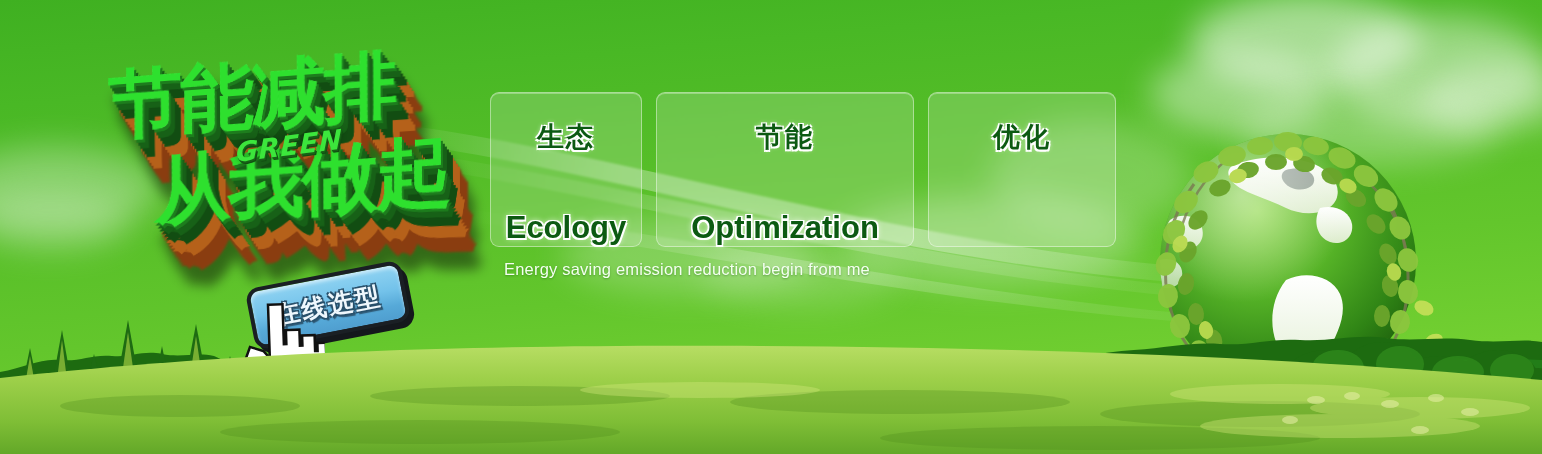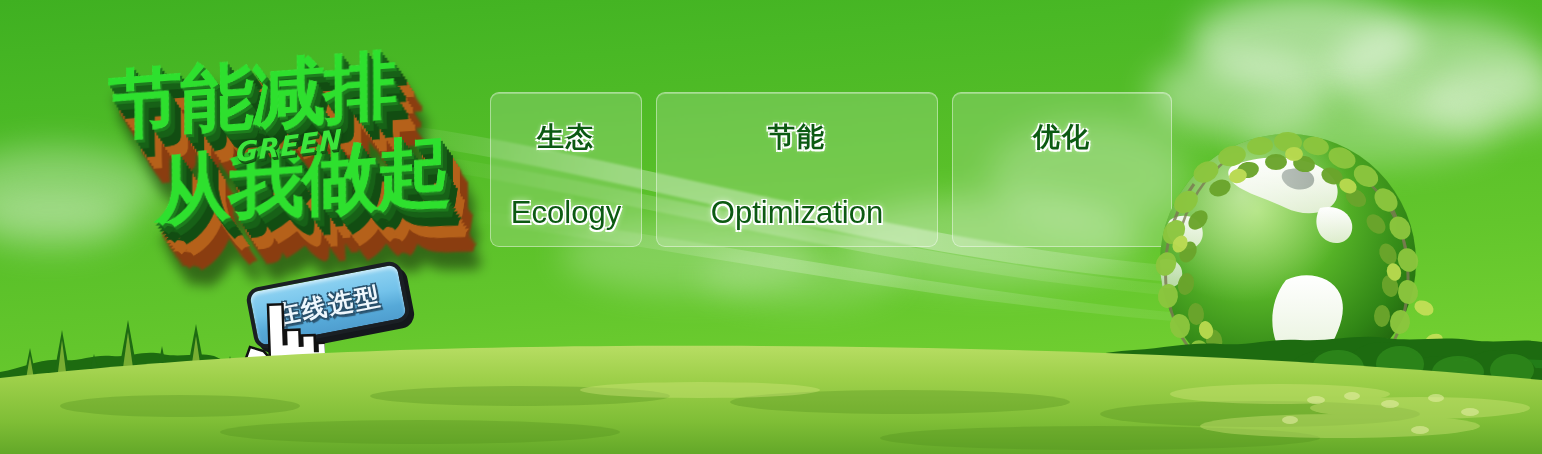--- a/index.html
+++ b/index.html
@@ -68,7 +68,7 @@
     border:1px solid rgba(255,255,255,.42);
     box-shadow:inset 0 1px 0 rgba(255,255,255,.30);
     display:flex;flex-direction:column;align-items:center;
-    justify-content:flex-start;
+    justify-content:space-between;
     padding-top:26px;box-sizing:border-box;
     backdrop-filter:blur(1px);
   }

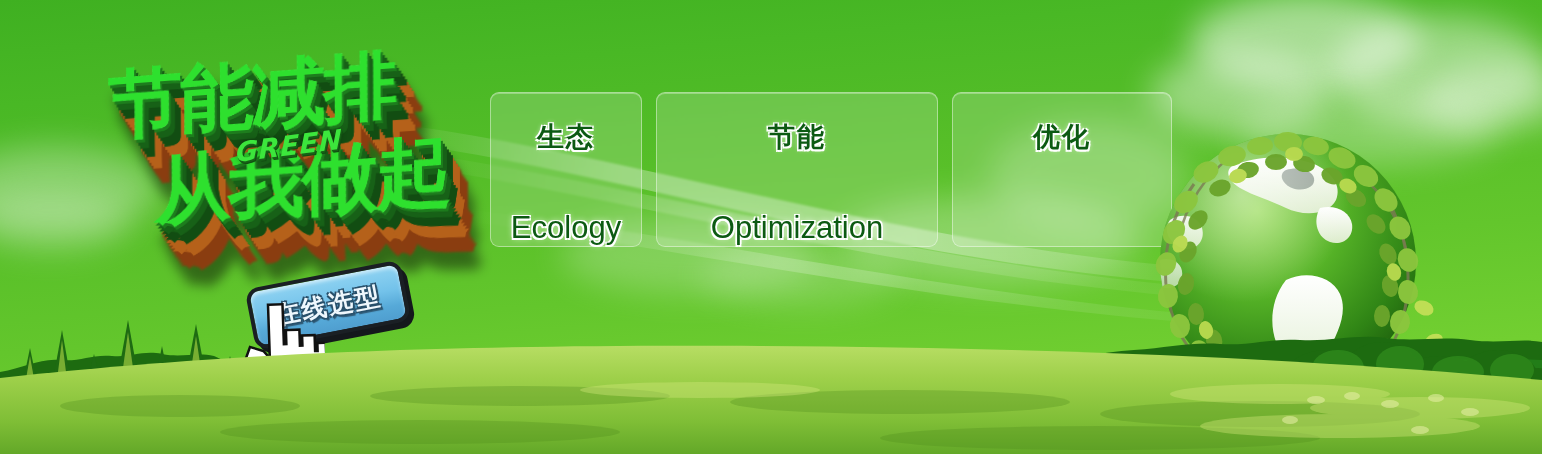--- a/index.html
+++ b/index.html
@@ -72,7 +72,7 @@
     padding-top:26px;box-sizing:border-box;
     backdrop-filter:blur(1px);
   }
-  .card.wide{width:282px;}
+  .card.wide{width:258px;}
   .card.wide2{width:220px;}
   .card-cn{
     font-size:27px;font-weight:bold;color:#0c5a12;letter-spacing:2px;

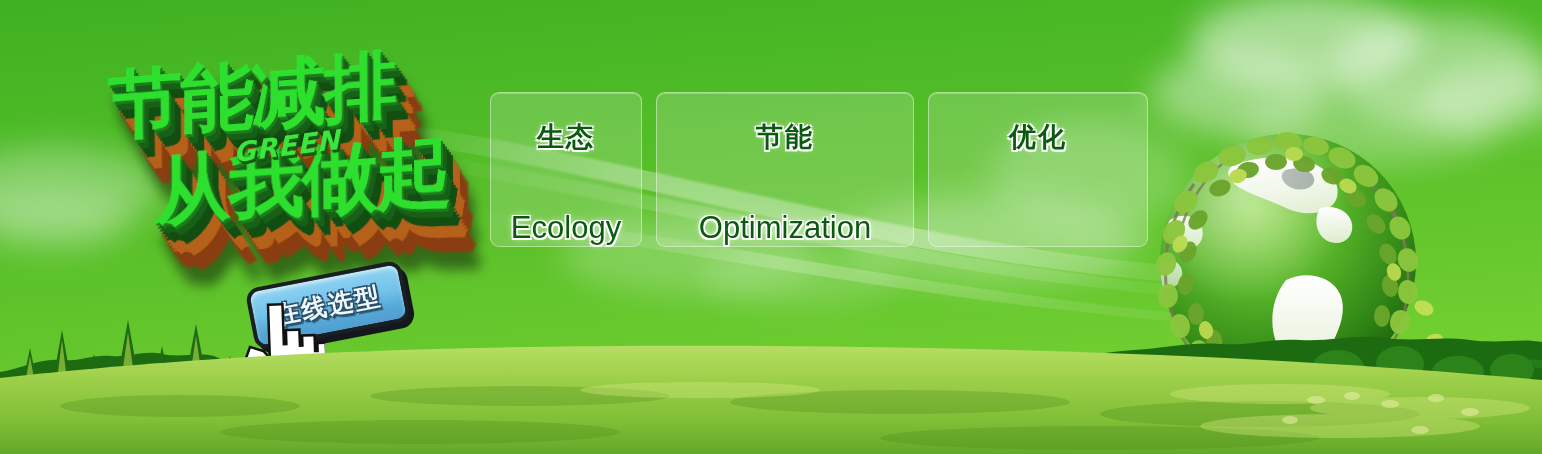--- a/index.html
+++ b/index.html
@@ -73,7 +73,7 @@
     backdrop-filter:blur(1px);
   }
   .card.wide{width:258px;}
-  .card.wide2{width:220px;}
+  .card.wide2{width:188px;}
   .card-cn{
     font-size:27px;font-weight:bold;color:#0c5a12;letter-spacing:2px;
     font-family:"DejaVu Sans","Liberation Sans",sans-serif;

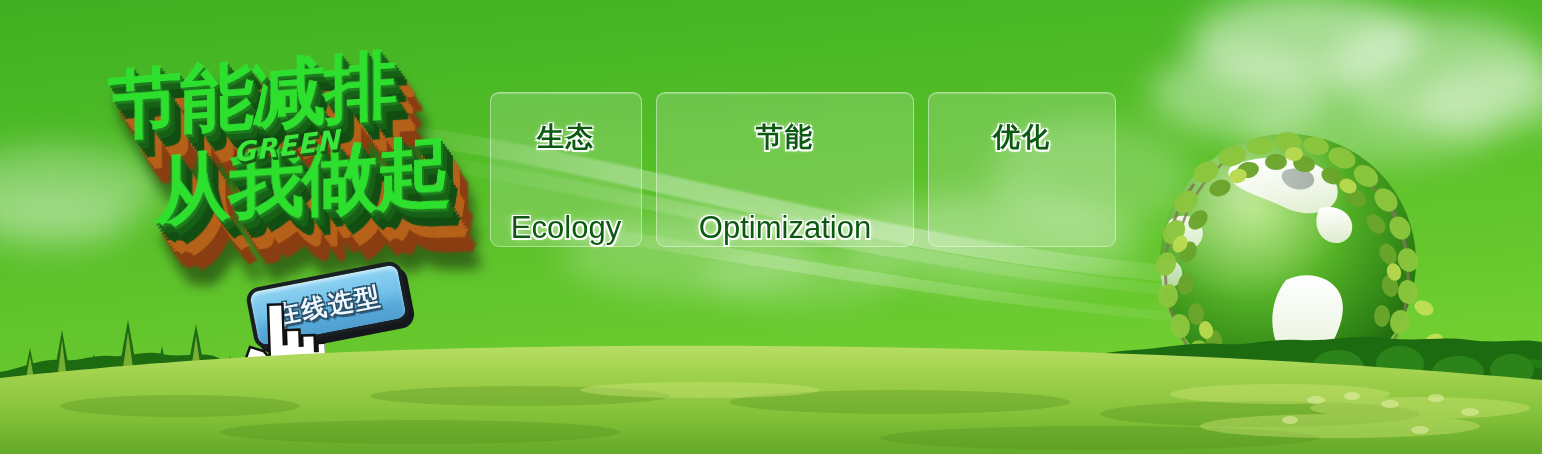--- a/index.html
+++ b/index.html
@@ -82,7 +82,7 @@
   }
   .card-en{
     margin-top:40px;
-    font-size:31px;font-weight:normal;color:#0c5a12;
+    font-size:31px;font-weight:bold;color:#0c5a12;
     font-family:"Liberation Sans","DejaVu Sans",sans-serif;
     text-shadow:-1.5px -1.5px 0 #fff,1.5px -1.5px 0 #fff,-1.5px 1.5px 0 #fff,
                 1.5px 1.5px 0 #fff,0 0 6px rgba(255,255,255,.9);

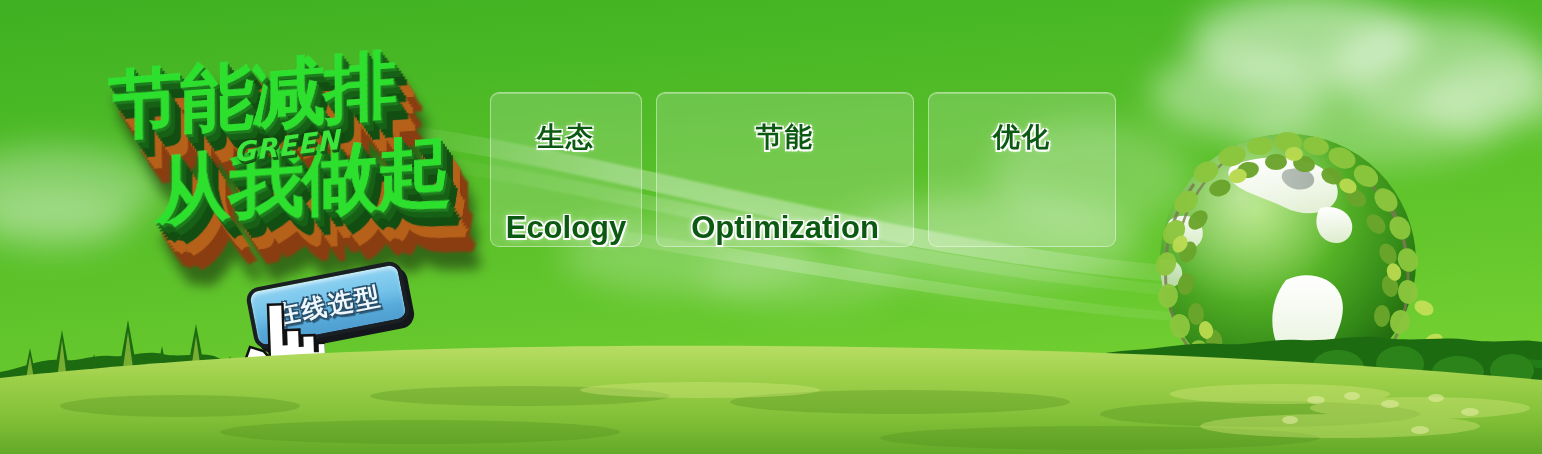--- a/index.html
+++ b/index.html
@@ -195,6 +195,7 @@
     </div>
   </div>
 
+  <div class="tagline">Energy saving emission reduction begin from me</div>
 
   <div class="cta-wrap">
     <div class="cta-shadow"></div>

